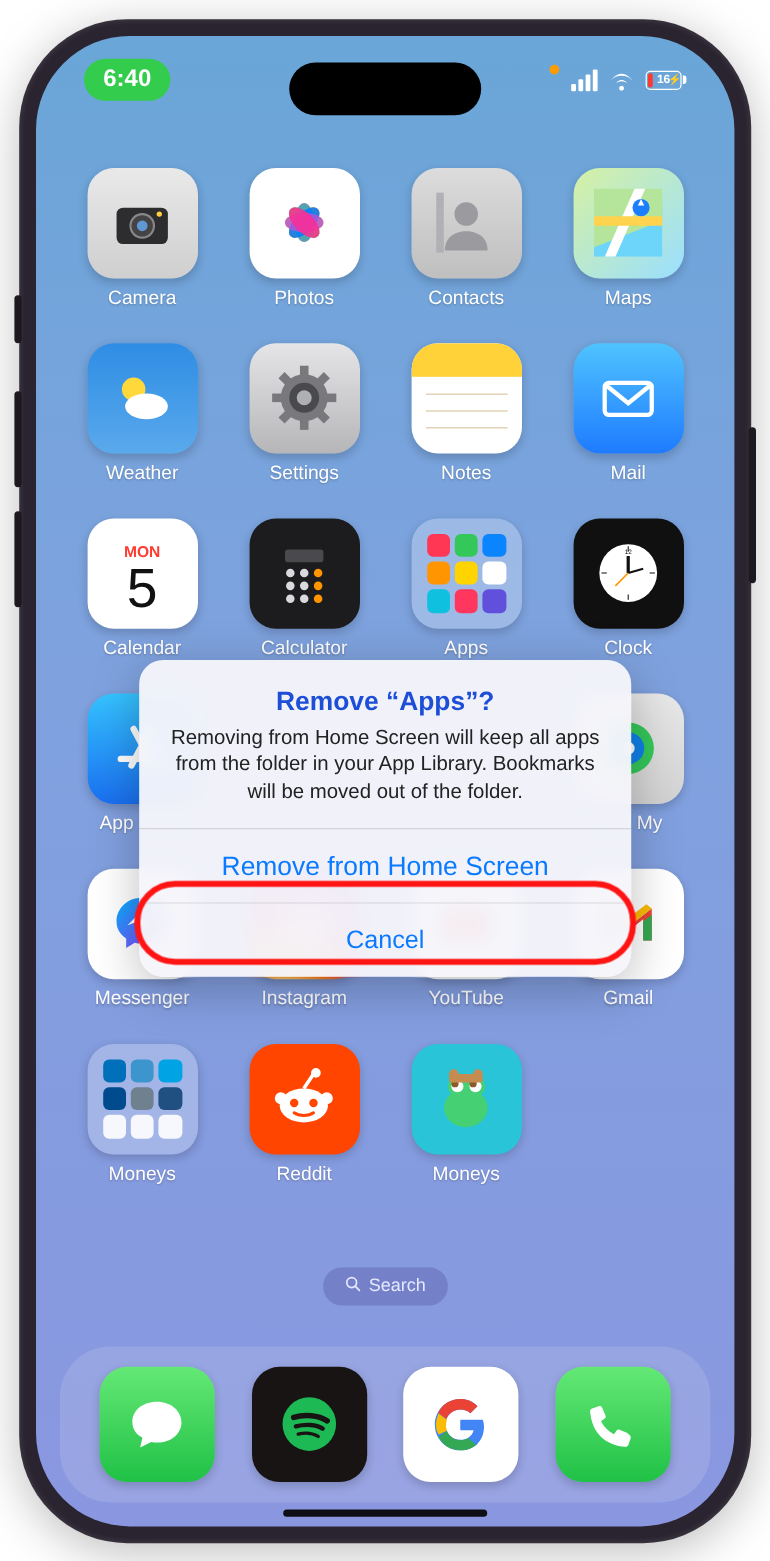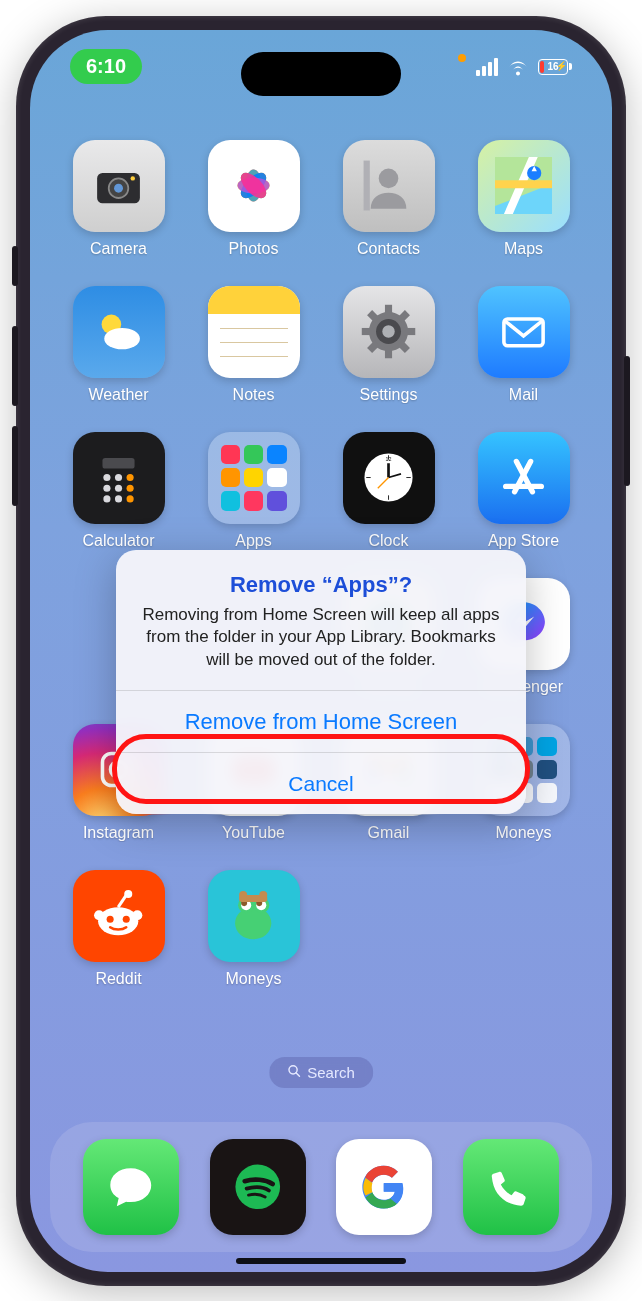--- a/index.html
+++ b/index.html
@@ -175,7 +175,7 @@
     <div class="island"></div>
 
     <div class="status">
-      <div class="time-pill">6:10</div>
+      <div class="time-pill">6:40</div>
       <div class="status-right">
         <div class="loc-dot"></div>
         <div class="sig-bars">

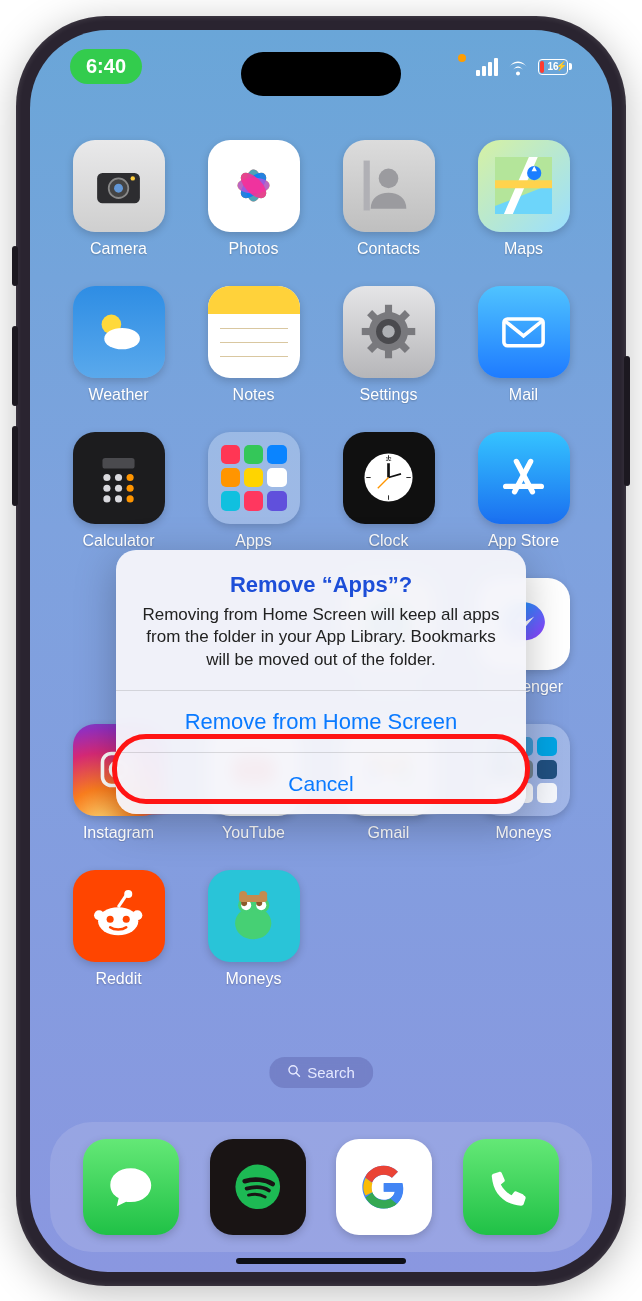--- a/index.html
+++ b/index.html
@@ -264,15 +264,6 @@
         <div class="label">Weather</div>
       </div>
       <div class="app">
-        <div class="icon ic-notes">
-          <div class="notes-top"></div>
-          <div class="notes-line" style="top:42px"></div>
-          <div class="notes-line" style="top:56px"></div>
-          <div class="notes-line" style="top:70px"></div>
-        </div>
-        <div class="label">Notes</div>
-      </div>
-      <div class="app">
         <div class="icon ic-settings">
           <svg viewBox="0 0 64 64">
               <g transform="translate(32 32)">
@@ -295,6 +286,15 @@
         <div class="label">Settings</div>
       </div>
       <div class="app">
+        <div class="icon ic-notes">
+          <div class="notes-top"></div>
+          <div class="notes-line" style="top:42px"></div>
+          <div class="notes-line" style="top:56px"></div>
+          <div class="notes-line" style="top:70px"></div>
+        </div>
+        <div class="label">Notes</div>
+      </div>
+      <div class="app">
         <div class="icon ic-mail">
           <svg viewBox="0 0 64 64">
               <rect x="10" y="18" width="44" height="30" rx="4" fill="none" stroke="#fff" stroke-width="4"></rect>

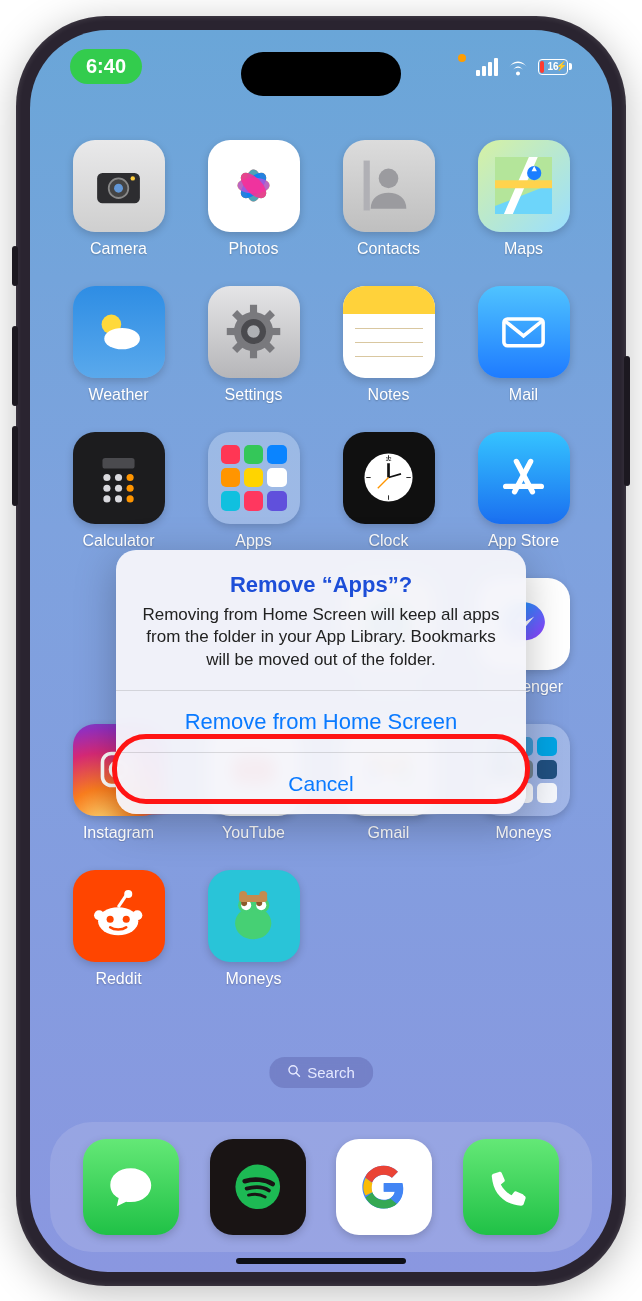--- a/index.html
+++ b/index.html
@@ -305,6 +305,13 @@
       </div>
 
       <div class="app">
+        <div class="icon ic-calendar">
+          <div class="cal-top">MON</div>
+          <div class="cal-num">5</div>
+        </div>
+        <div class="label">Calendar</div>
+      </div>
+      <div class="app">
         <div class="icon ic-calc">
           <svg viewBox="0 0 64 64">
               <rect x="14" y="10" width="36" height="12" rx="3" fill="#4a4a4e"></rect>

